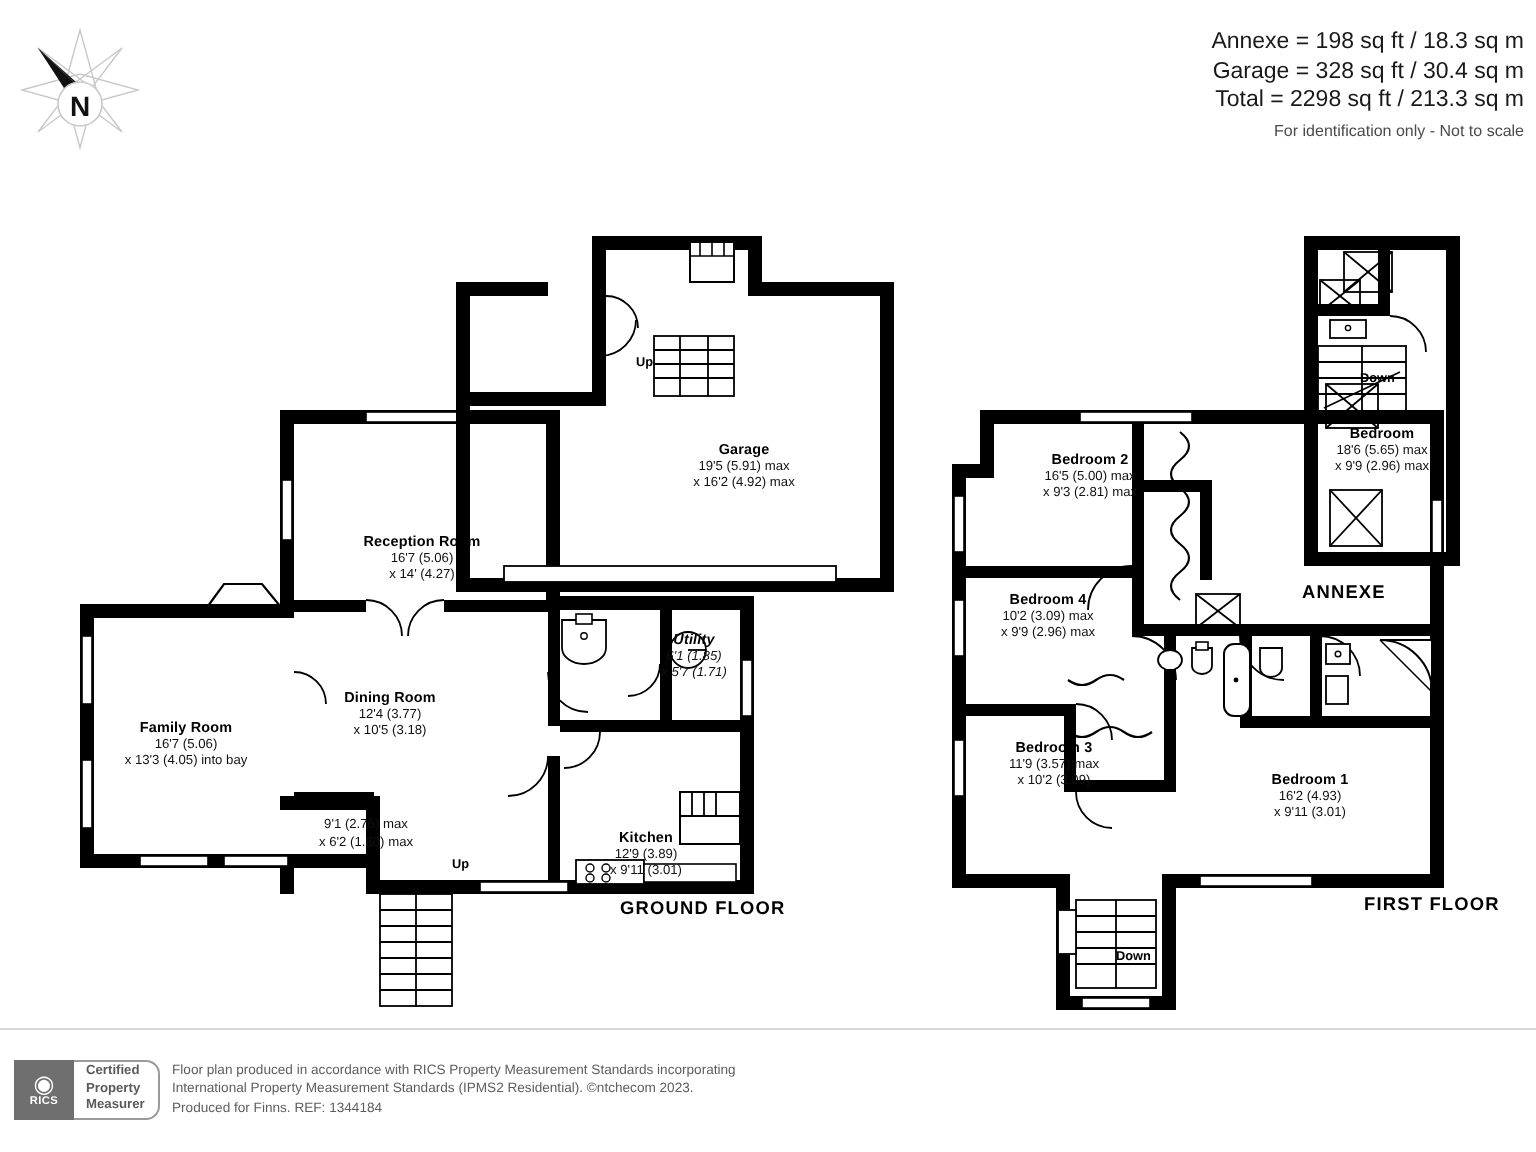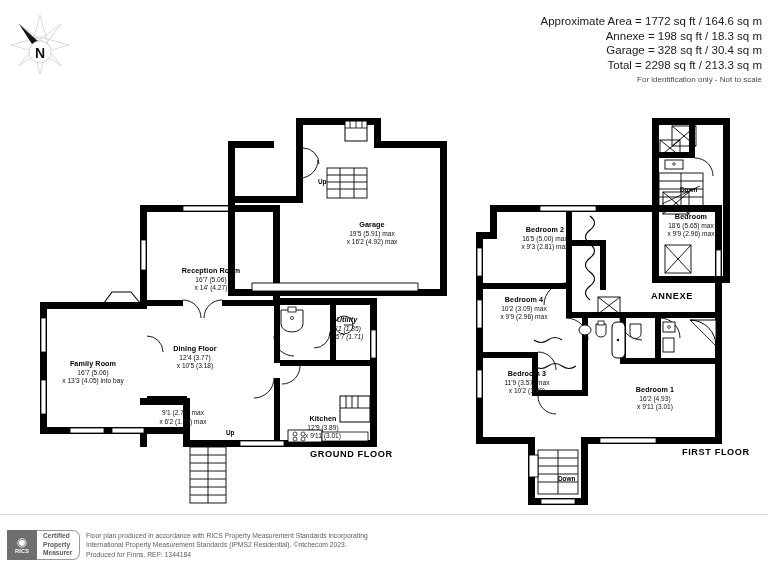--- a/index.html
+++ b/index.html
@@ -161,7 +161,6 @@
   </div>
 
   <div id="area-summary">
-    <div>Approximate Area = 1772 sq ft / 164.6 sq m</div>
     <div>Annexe = 198 sq ft / 18.3 sq m</div>
     <div>Garage = 328 sq ft / 30.4 sq m</div>
     <div>Total = 2298 sq ft / 213.3 sq m</div>

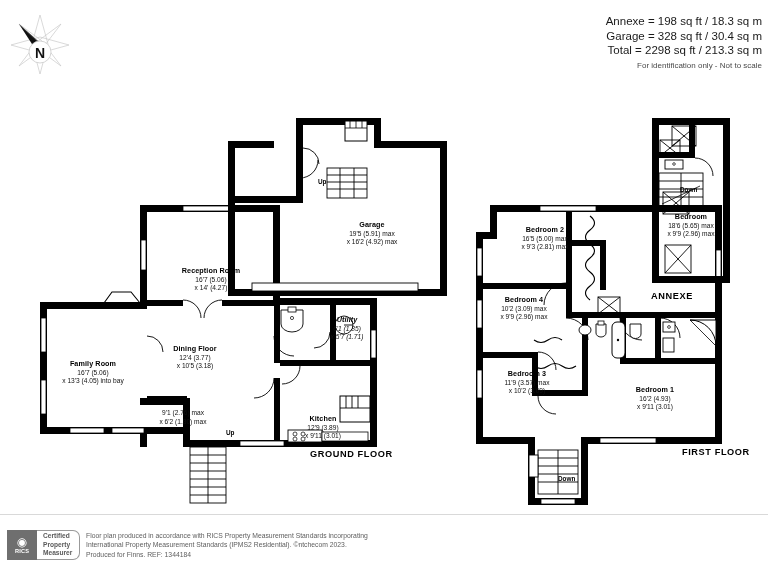--- a/index.html
+++ b/index.html
@@ -467,7 +467,7 @@
   </div>
 
   <div class="room-label" style="left:195px; top:345px;">
-    <span class="rname">Dining Floor</span>
+    <span class="rname">Dining Room</span>
     <span class="rdim">12'4 (3.77)</span>
     <span class="rdim">x 10'5 (3.18)</span>
   </div>

